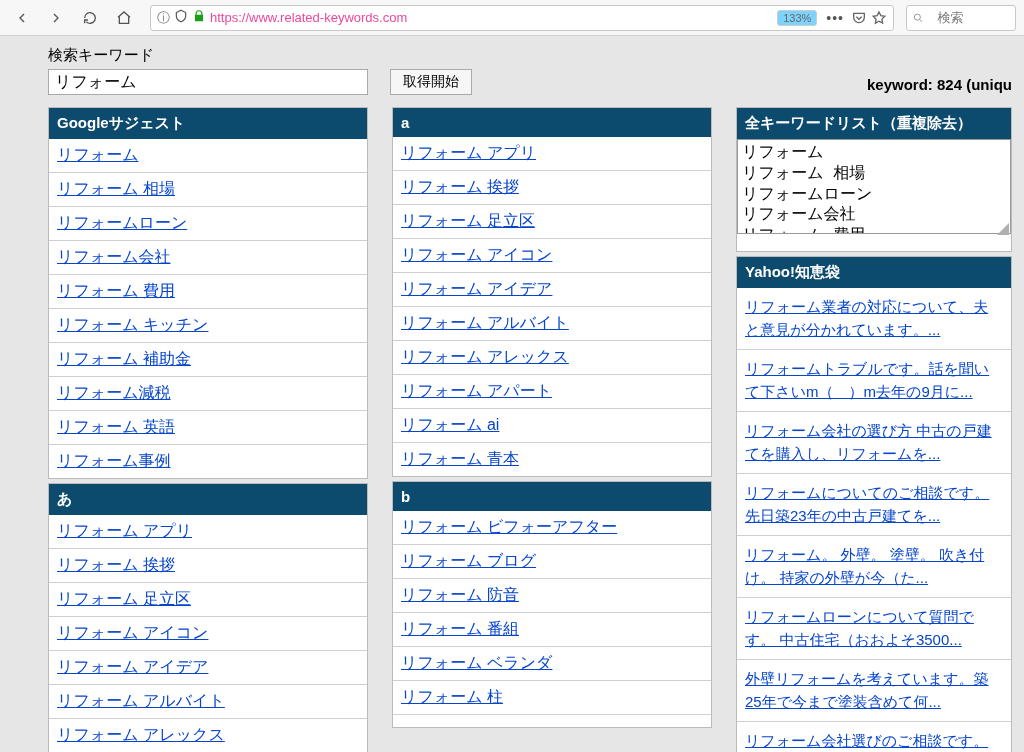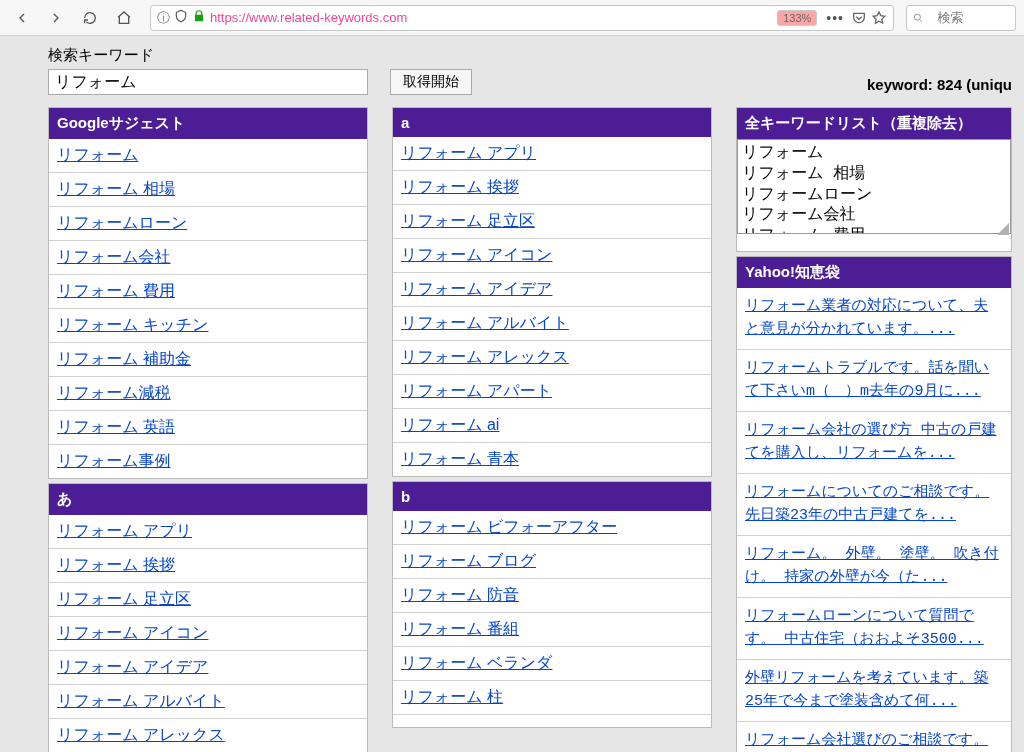--- a/index.html
+++ b/index.html
@@ -13,7 +13,7 @@
 .addrbar .info { font-size: 13px; color: #777; display: flex; align-items: center; gap: 2px; }
 .addrbar .lock { width: 14px; height: 14px; }
 .addrbar .url { font-size: 13px; color: #ec4899; flex: 1; }
-.zoom-badge { font-size: 11px; background: #fca5a5; border: 1px solid #ccc; border-radius: 3px; padding: 1px 5px; color: #666; margin-right: 2px; }
+.zoom-badge { font-size: 11px; background: #7dd3fc; border: 1px solid #ccc; border-radius: 3px; padding: 1px 5px; color: #666; margin-right: 2px; }
 .dots { font-size: 14px; color: #555; letter-spacing: 1px; padding: 0 3px; }
 .pocket, .star { width: 16px; height: 16px; display: inline-flex; align-items: center; justify-content: center; color: #666; }
 .searchbox { display: flex; align-items: center; width: 110px; height: 26px; border: 1px solid #c8c8c8; border-radius: 3px; background: #fff; padding: 0 6px; gap: 14px; }

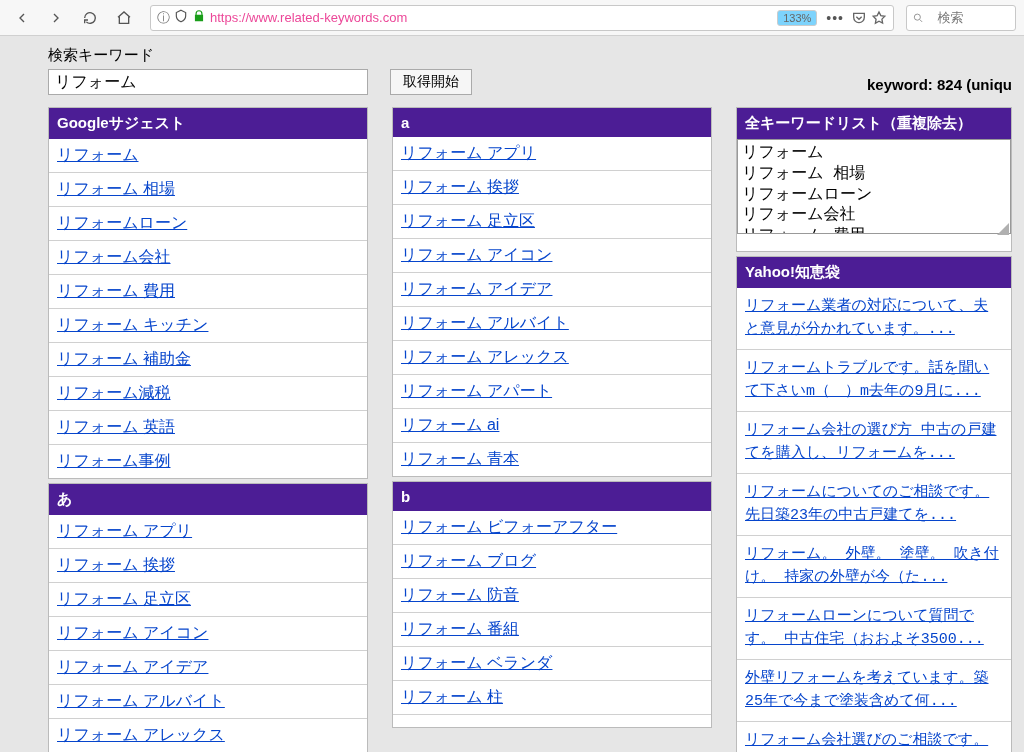--- a/index.html
+++ b/index.html
@@ -34,7 +34,7 @@
 .col.right { flex: 1; width: auto; }
 
 .panel { background:#fff; border: 1px solid #bbb; margin-bottom: 4px; }
-.panel-h { background: #4c1d95; color:#fff; font-weight: bold; padding: 6px 8px; font-size: 15px; }
+.panel-h { background: #0c4a6e; color:#fff; font-weight: bold; padding: 6px 8px; font-size: 15px; }
 .panel-list { }
 .panel-list .item { padding: 6px 8px; border-bottom: 1px solid #d0d0d0; }
 .panel-list .item:last-child { border-bottom: none; }

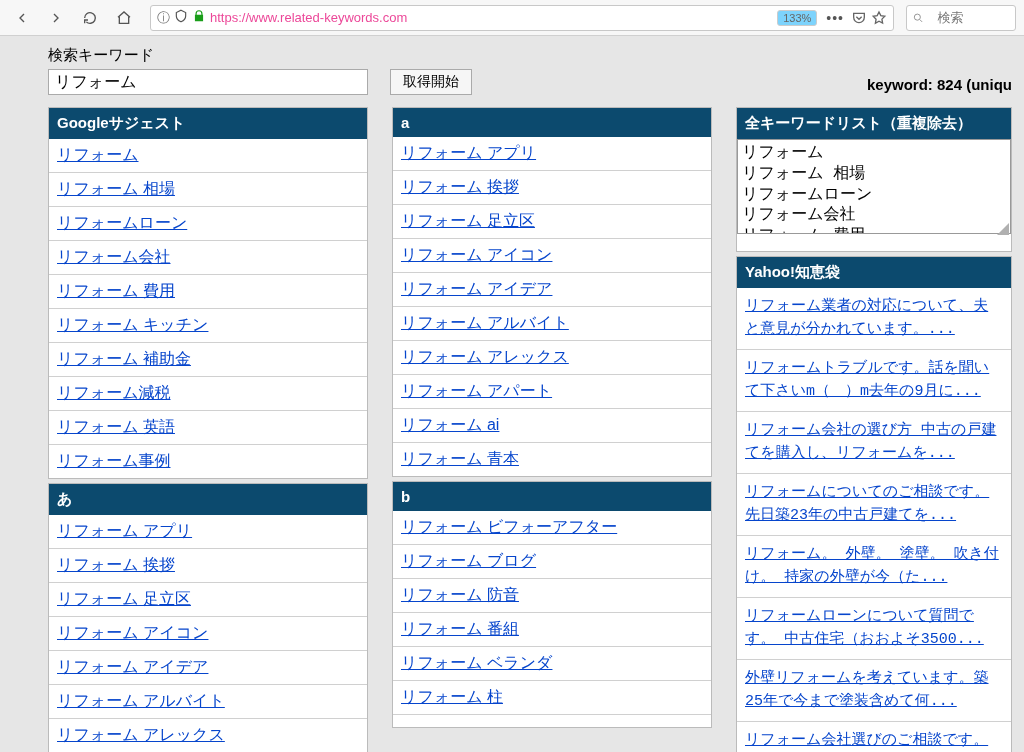--- a/index.html
+++ b/index.html
@@ -46,7 +46,7 @@
 .resize-handle::before { content:""; position:absolute; right:0; bottom:0; width:0; height:0; border-left:12px solid transparent; border-bottom:12px solid #b0b0b0; }
 
 .yahoo .item a { font-size: 15px; line-height: 1.5; }
-.yahoo .item { padding: 8px 8px; font-family: Liberation Mono, monospace; }
+.yahoo .item { padding: 8px 8px; }
 </style>
 </head>
 <body>

